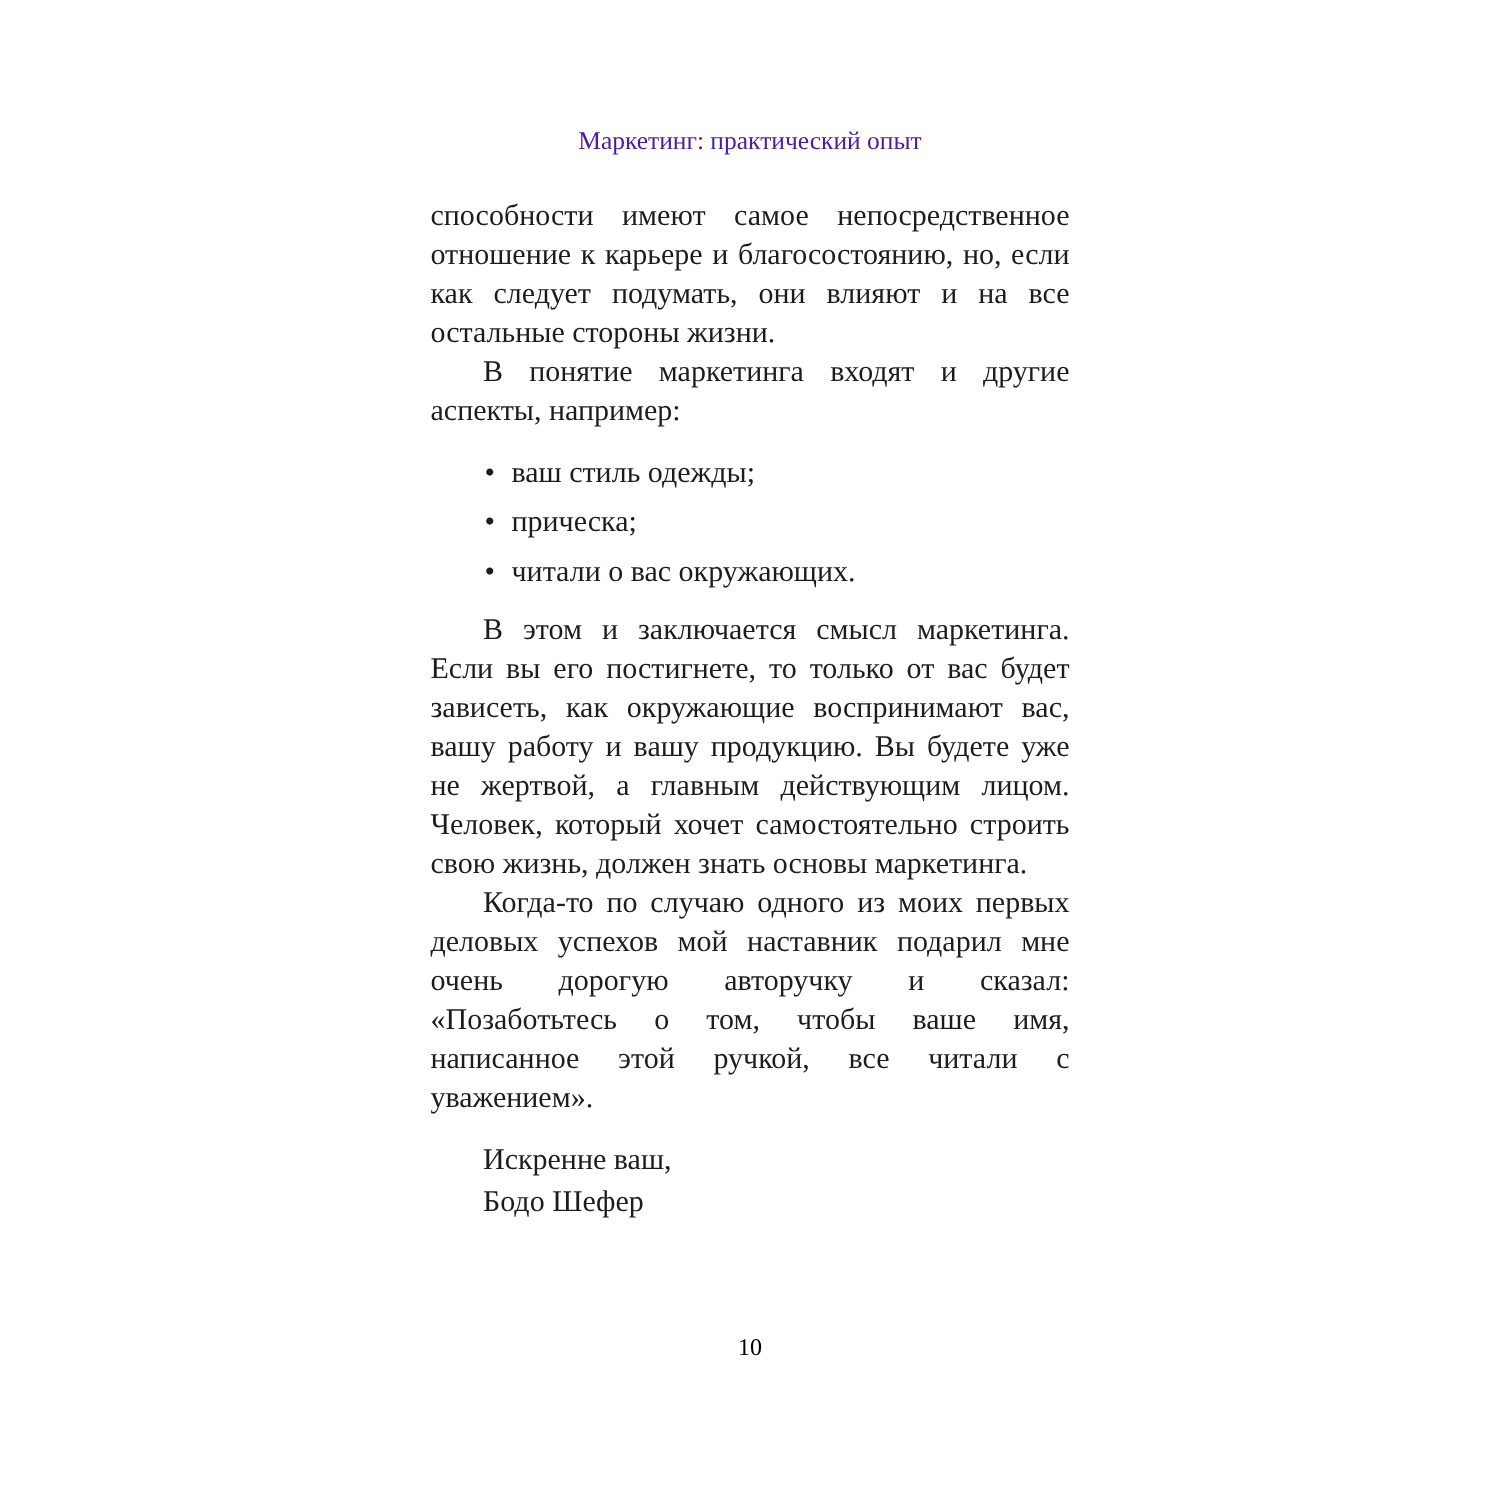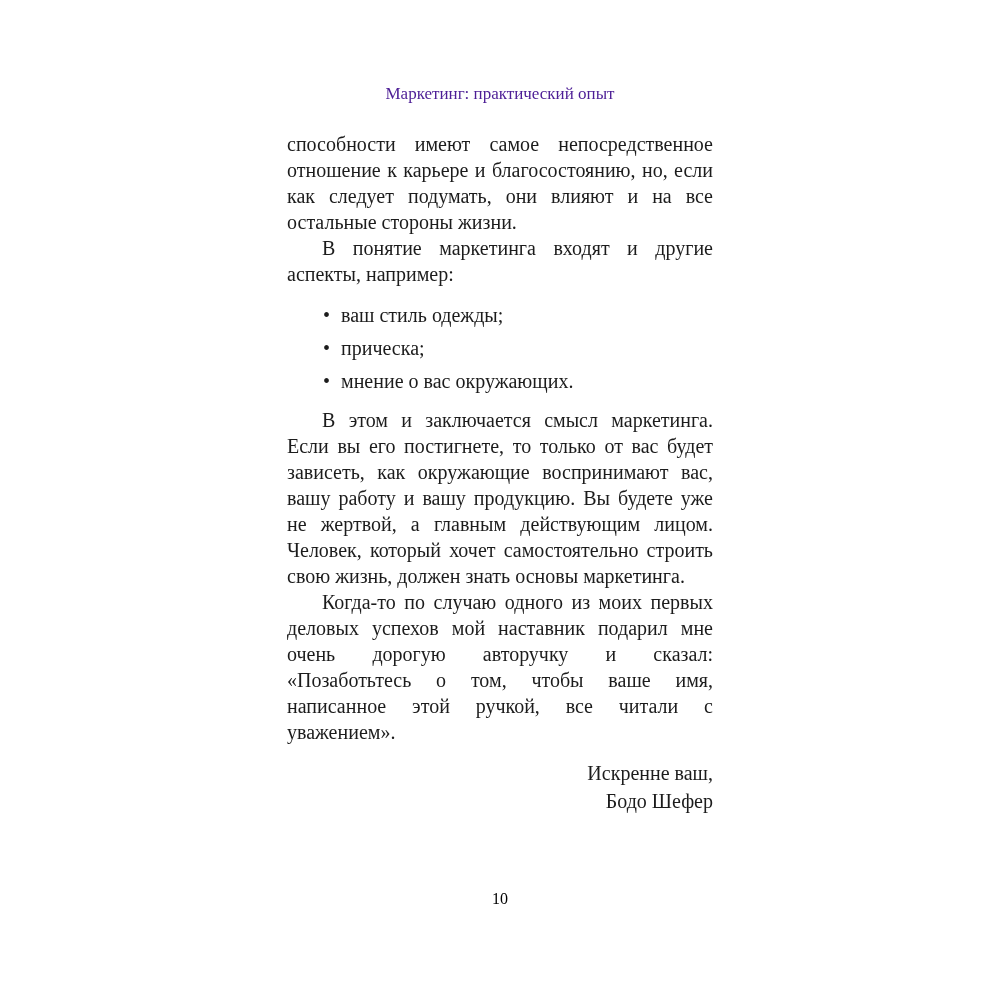--- a/index.html
+++ b/index.html
@@ -105,7 +105,7 @@
       </li>
       <li class="bullet-item">
         <span class="bullet-glyph">•</span>
-        <span>мнение о вас окружающих.</span>
+        <span>читали о вас окружающих.</span>
       </li>
     </ul>
 

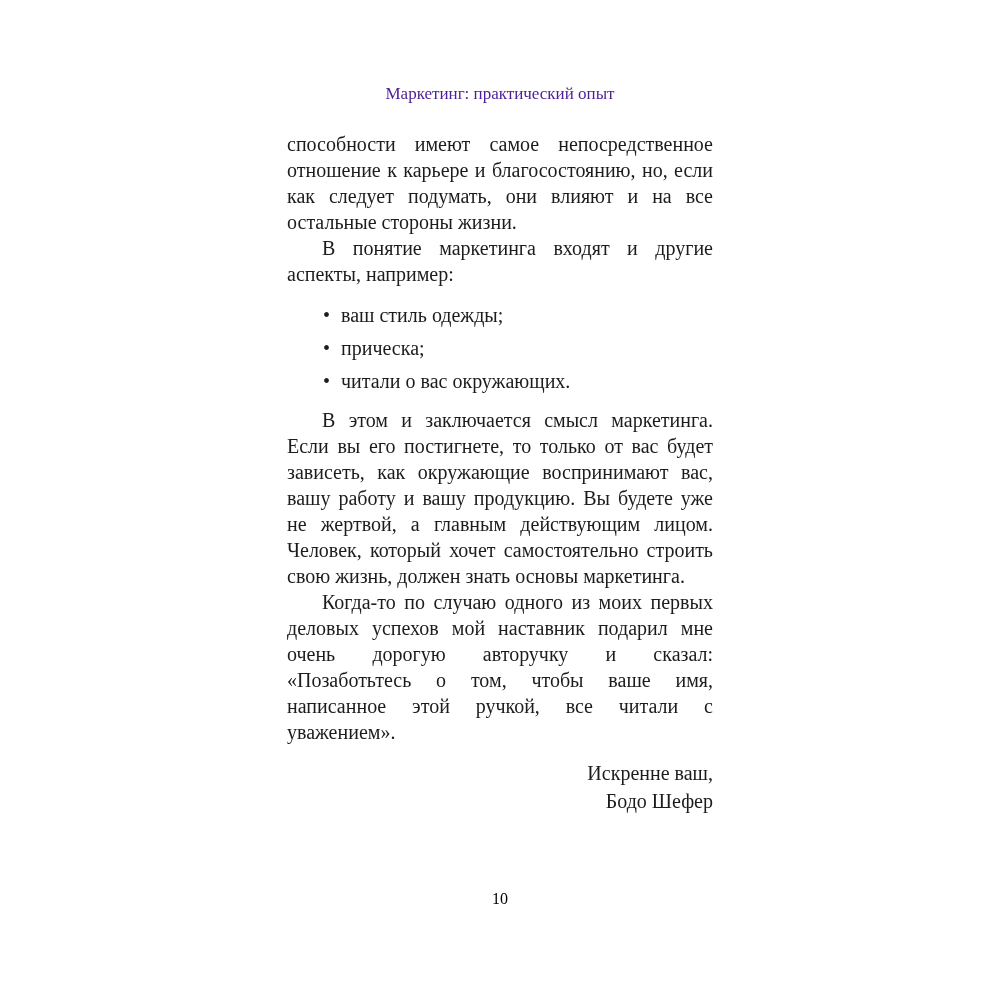--- a/index.html
+++ b/index.html
@@ -63,7 +63,7 @@
   }
   .signature {
     margin-top: 14px;
-    text-align: right;
+    text-align: left;
     line-height: 28px;
   }
   .signature .sig-line {

